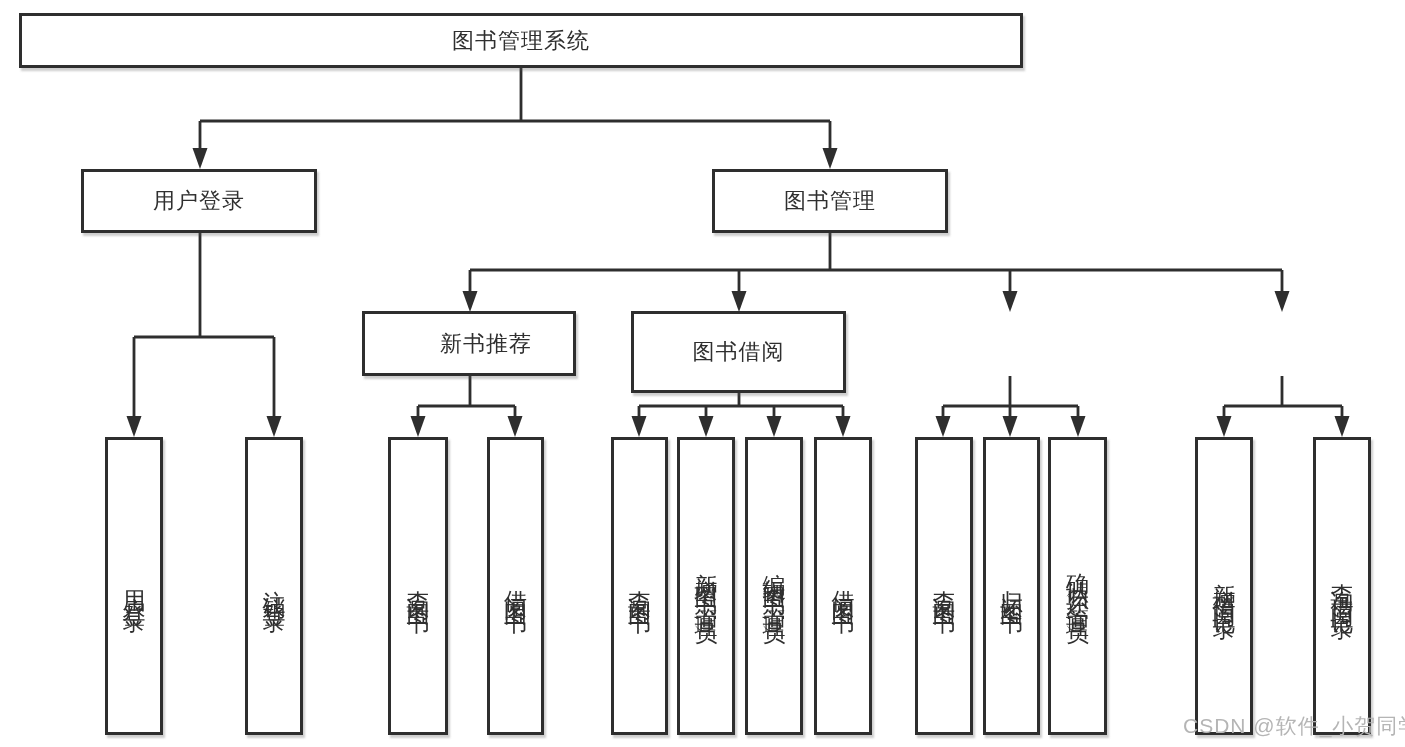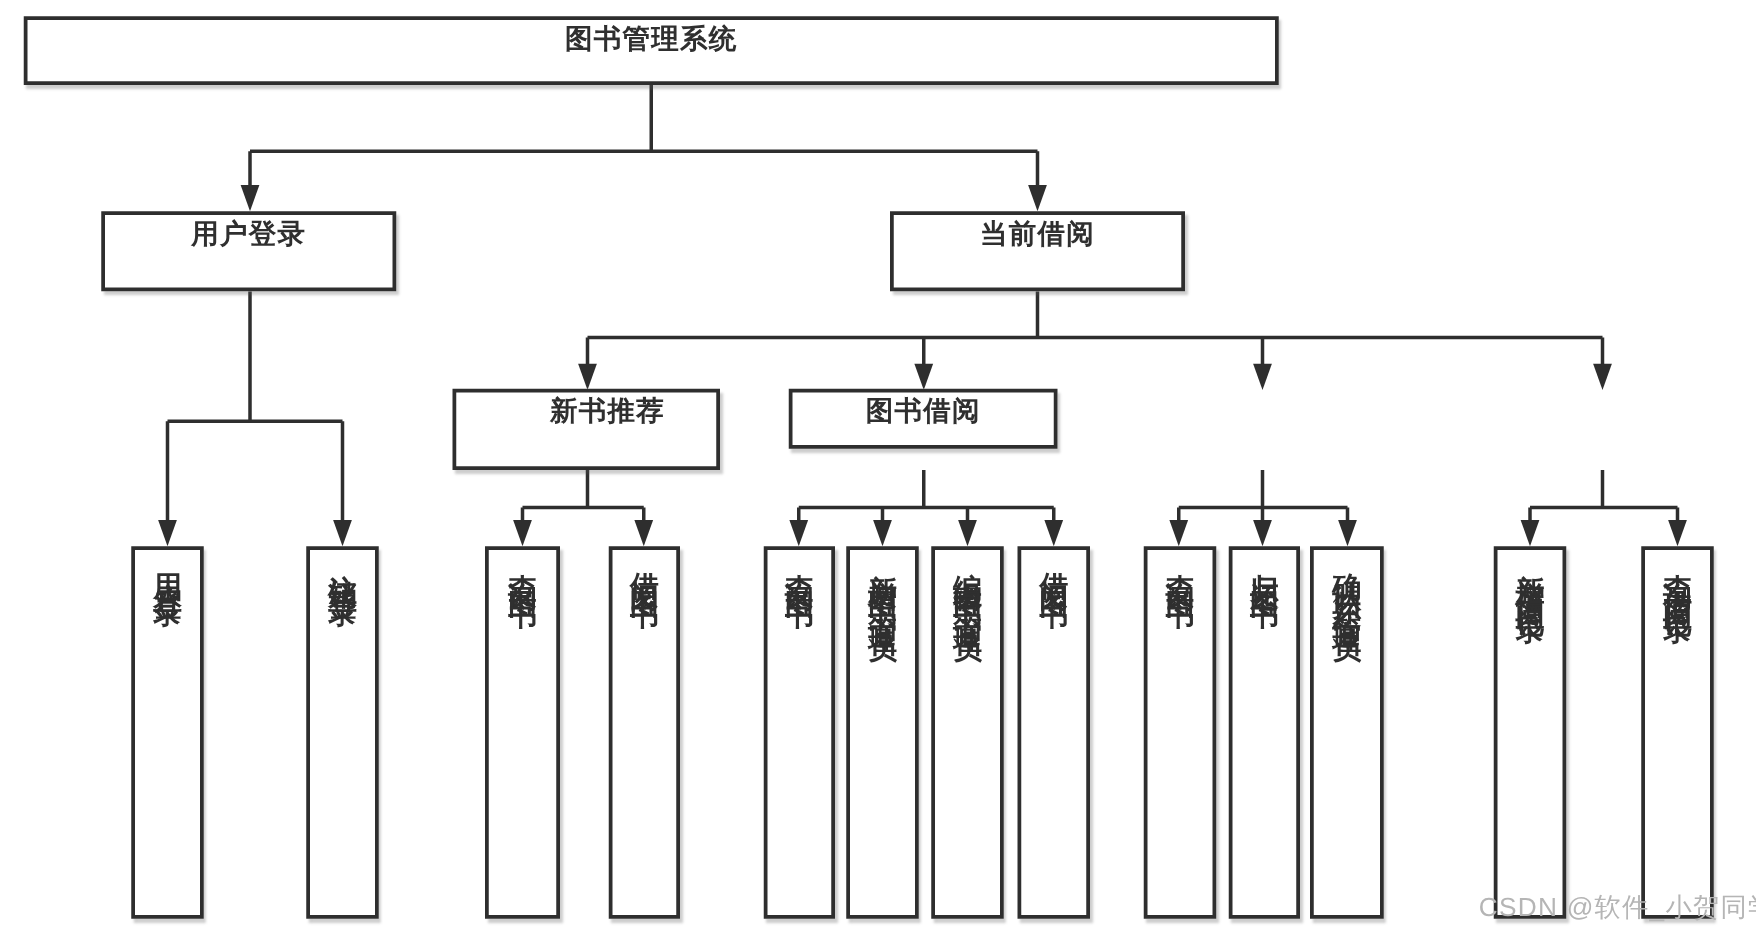--- a/index.html
+++ b/index.html
@@ -26,10 +26,9 @@
     background: #ffffff;
     box-shadow: 2px 3px 2px rgba(90,90,90,0.30);
     display: flex;
-    align-items: flex-start;
+    align-items: center;
     justify-content: center;
     z-index: 2;
-    font-weight: bold;
   }
   .h-label {
     font-size: 22px;

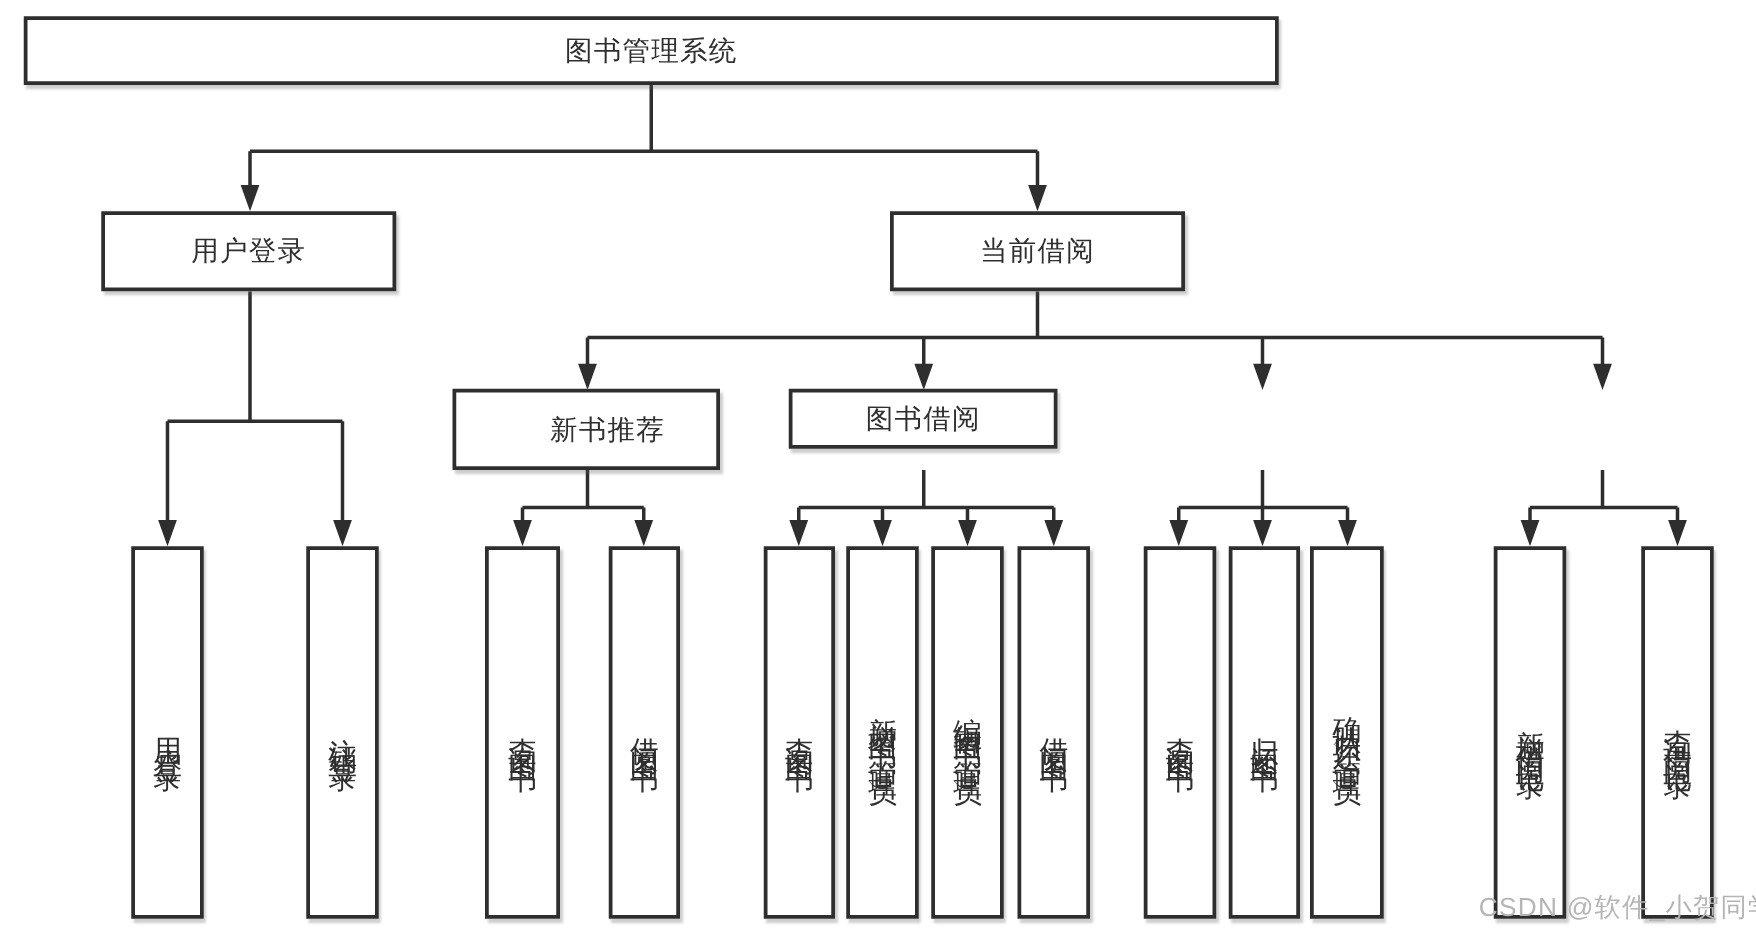--- a/index.html
+++ b/index.html
@@ -125,7 +125,7 @@
     <span class="h-label">用户登录</span>
   </div>
   <div class="box" style="left:712px; top:169px; width:236px; height:64px;">
-    <span class="h-label">当前借阅</span>
+    <span class="h-label">图书管理</span>
   </div>
 
   <div class="box" style="left:362px; top:311px; width:214px; height:65px;padding-left:34px;">

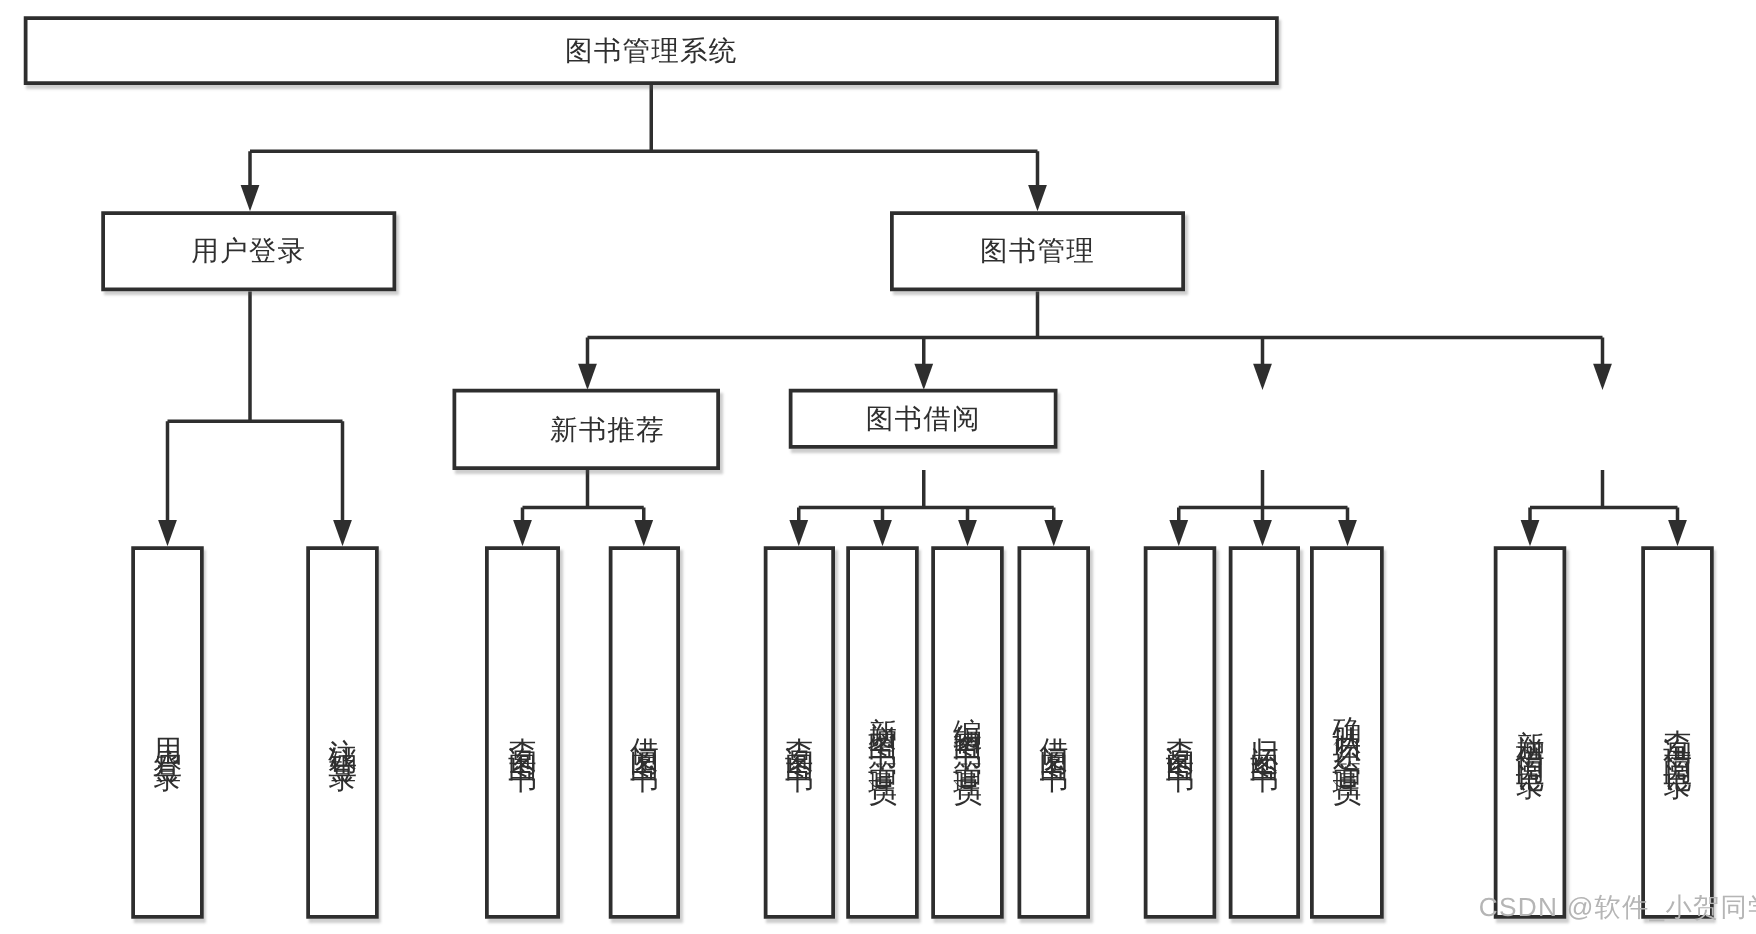--- a/index.html
+++ b/index.html
@@ -131,7 +131,7 @@
   <div class="box" style="left:362px; top:311px; width:214px; height:65px;padding-left:34px;">
     <span class="h-label">新书推荐</span>
   </div>
-  <div class="box" style="left:631px; top:311px; width:215px; height:48px;">
+  <div class="box" style="left:631px; top:311px; width:215px; height:82px;">
     <span class="h-label">图书借阅</span>
   </div>
 

